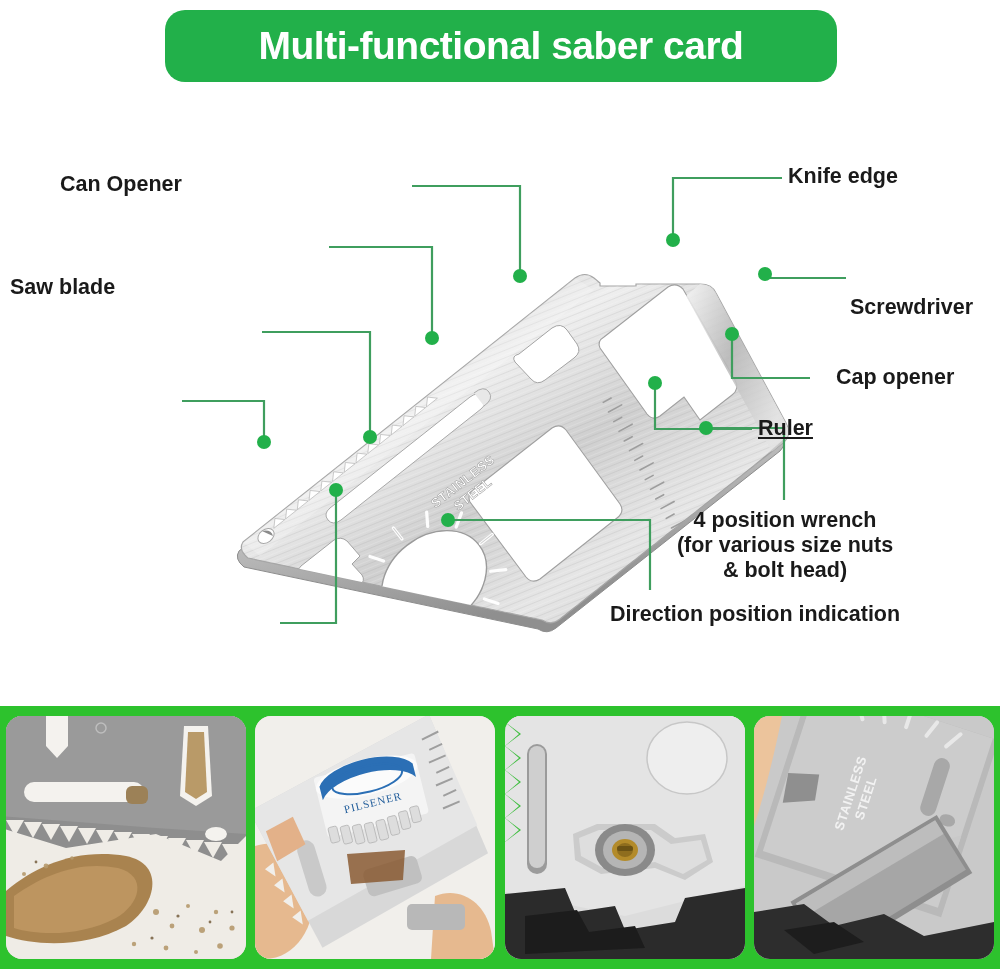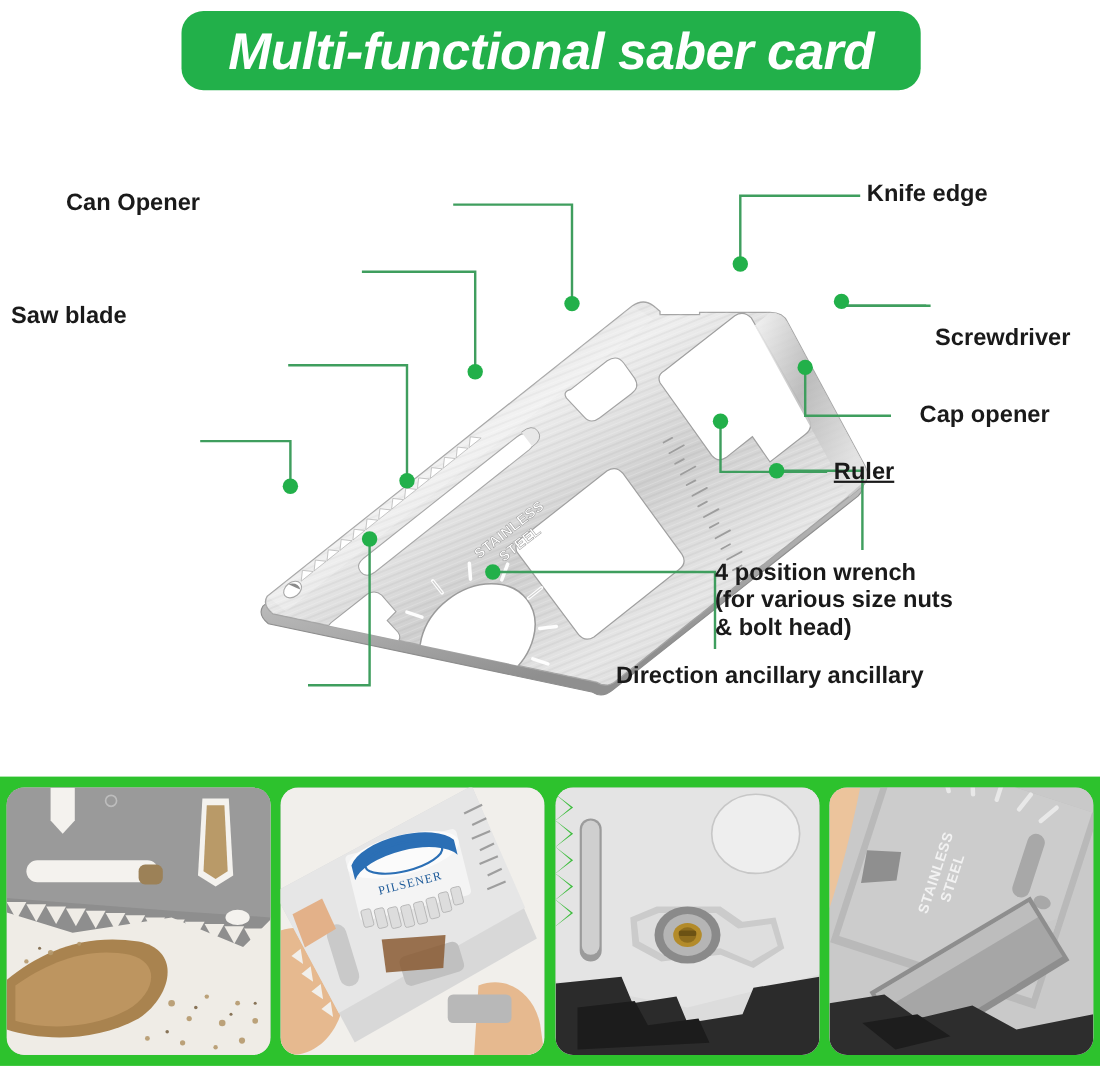--- a/index.html
+++ b/index.html
@@ -22,11 +22,10 @@
   }
   #title-text {
     color: #ffffff;
-    font-size: 47px;
+    font-size: 39px;
     font-weight: bold;
     letter-spacing: -0.5px;
     white-space: nowrap;
-    font-style: italic;
   }
 
   

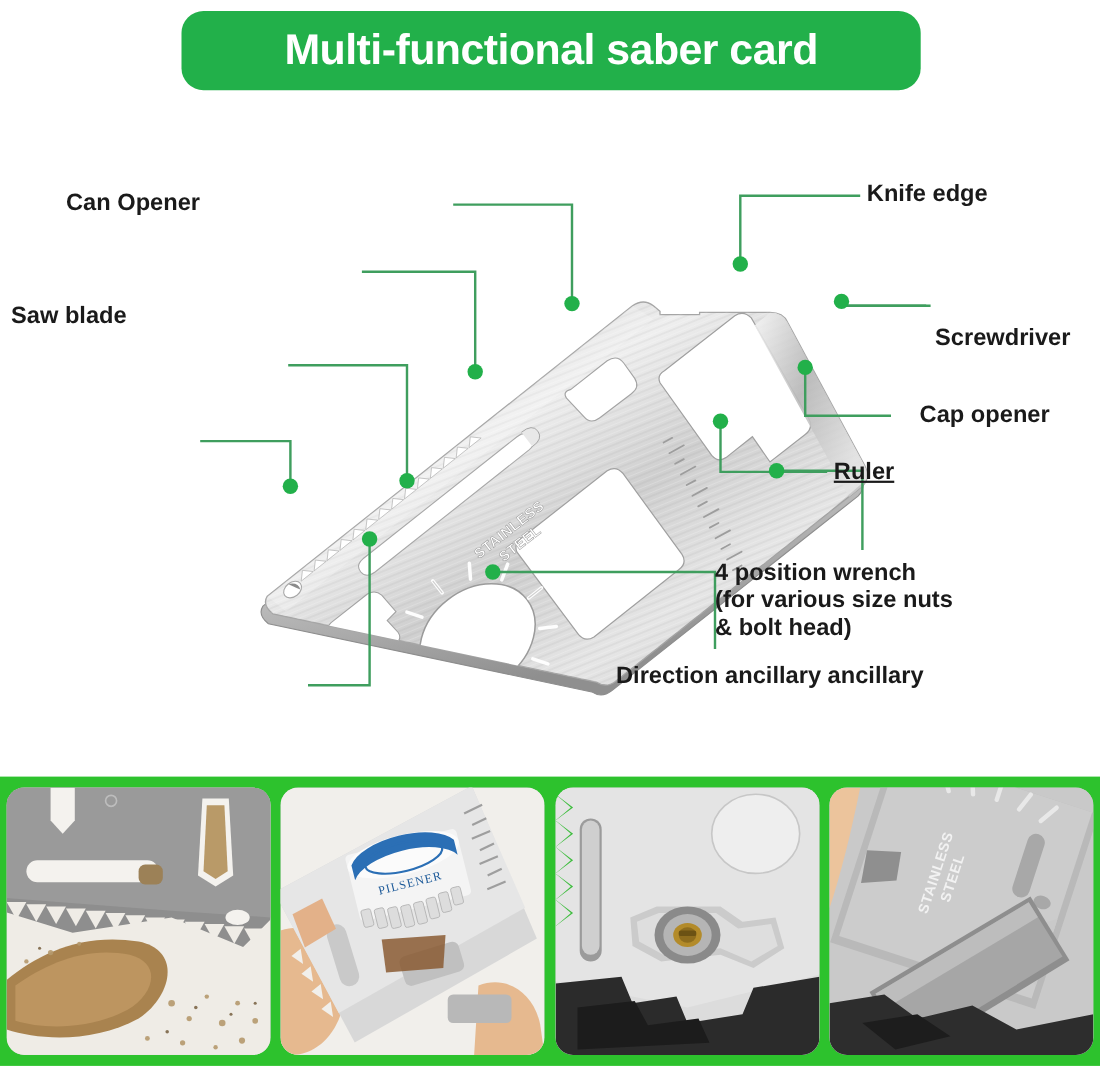--- a/index.html
+++ b/index.html
@@ -45,7 +45,7 @@
     white-space: pre;
   }
   .label.right-align { }
-  .label.center-align { }
+  .label.center-align { text-align: center; }
 
   
   #photo-band {

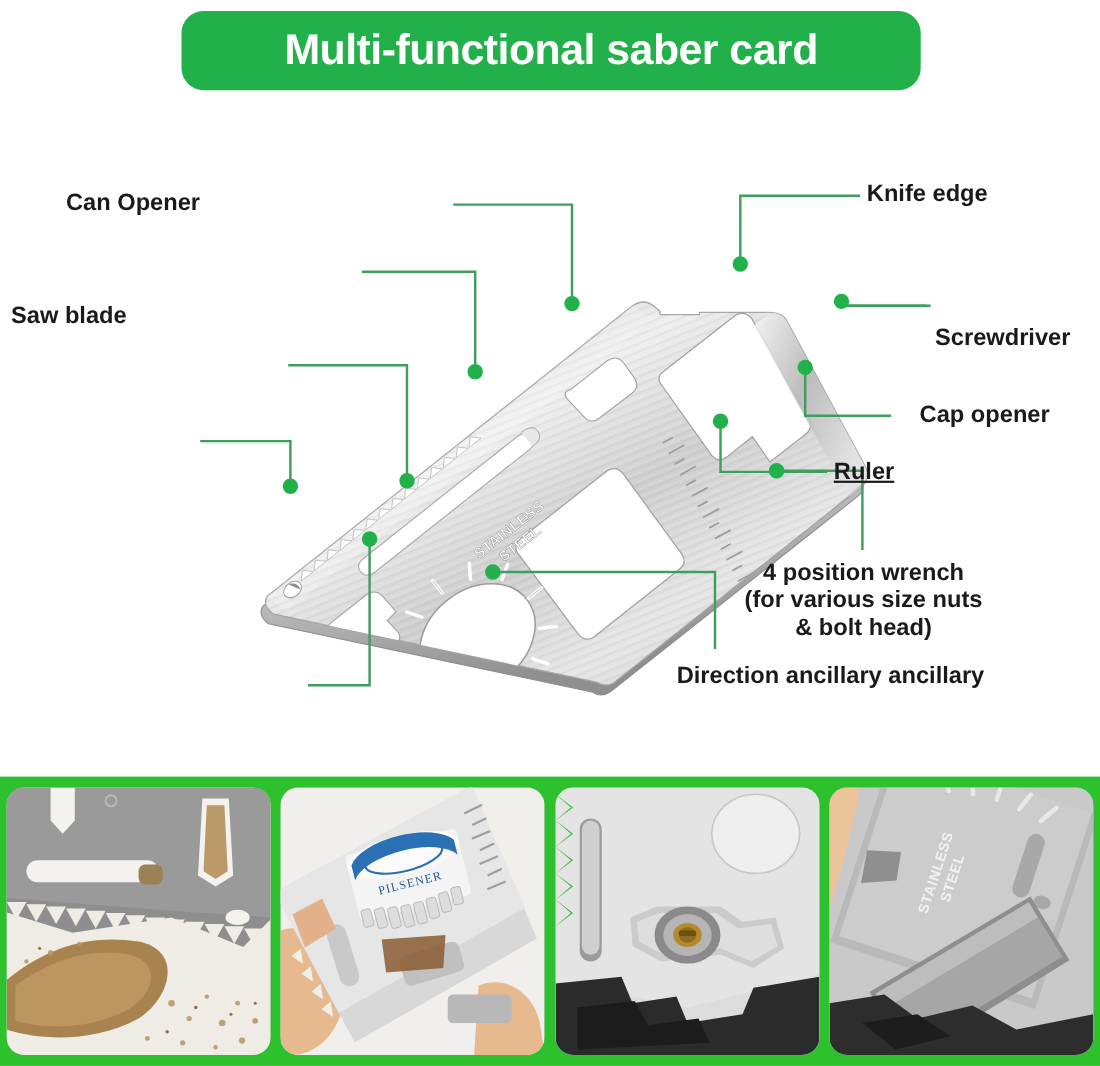--- a/index.html
+++ b/index.html
@@ -363,7 +363,7 @@
 (for various size nuts
 &amp; bolt head)</div>
 
-  <div class="label center-align" style="left:560px; top:512px; width:390px;">Direction ancillary ancillary</div>
+  <div class="label center-align" style="left:560px; top:512px; width:390px;">Direction position indication</div>
 
 </div>
 

